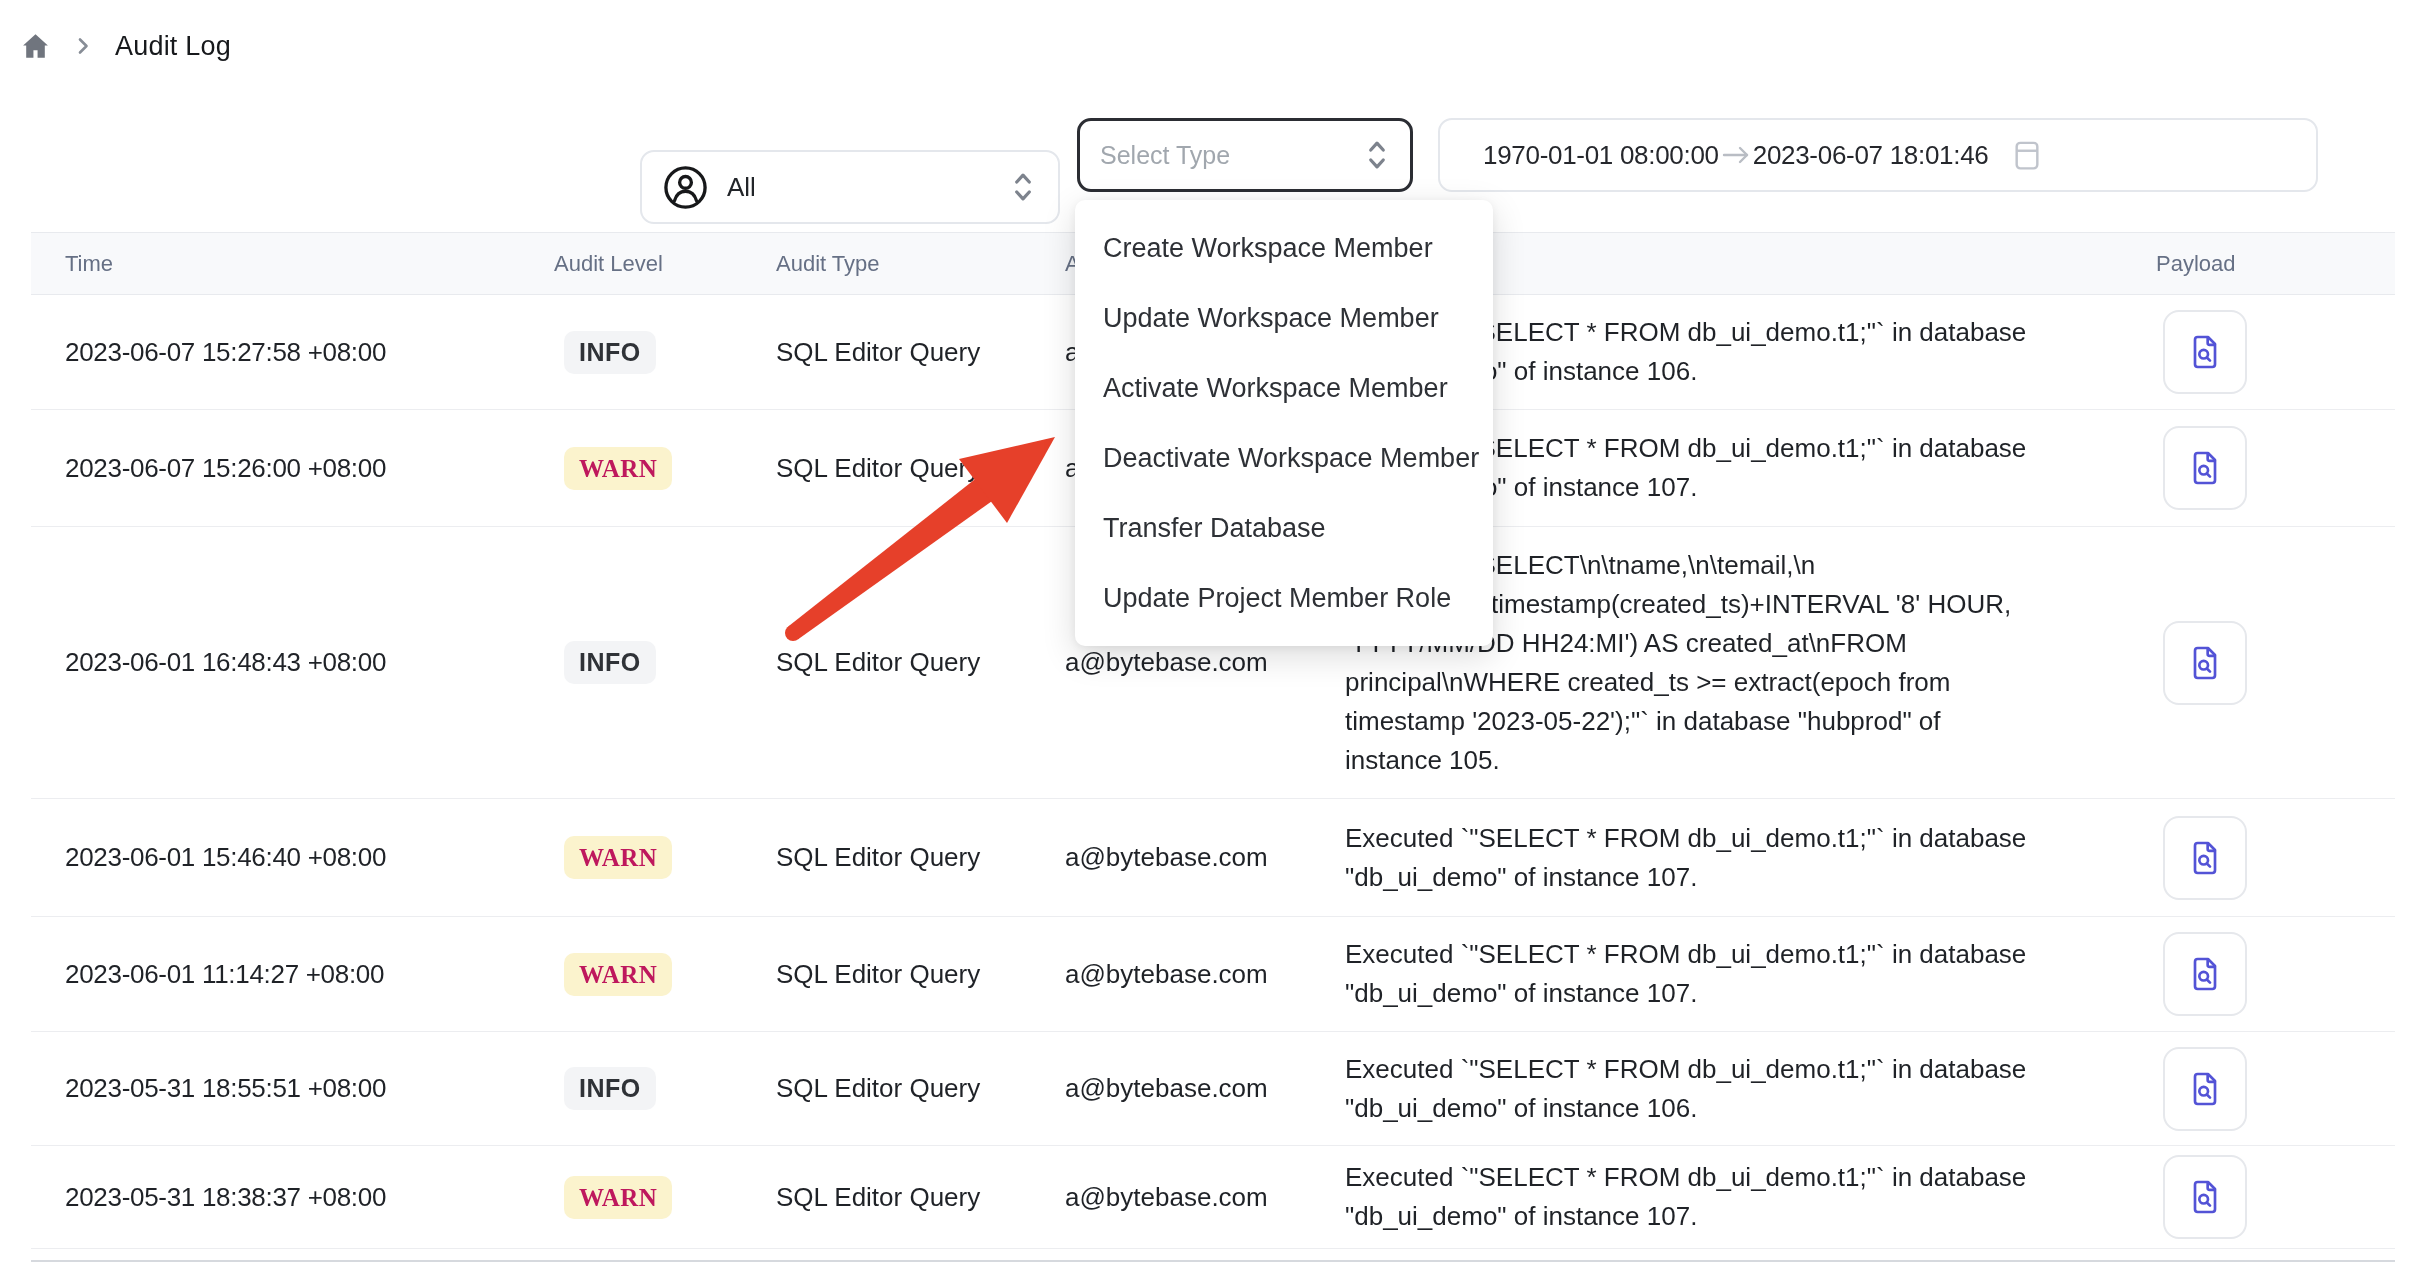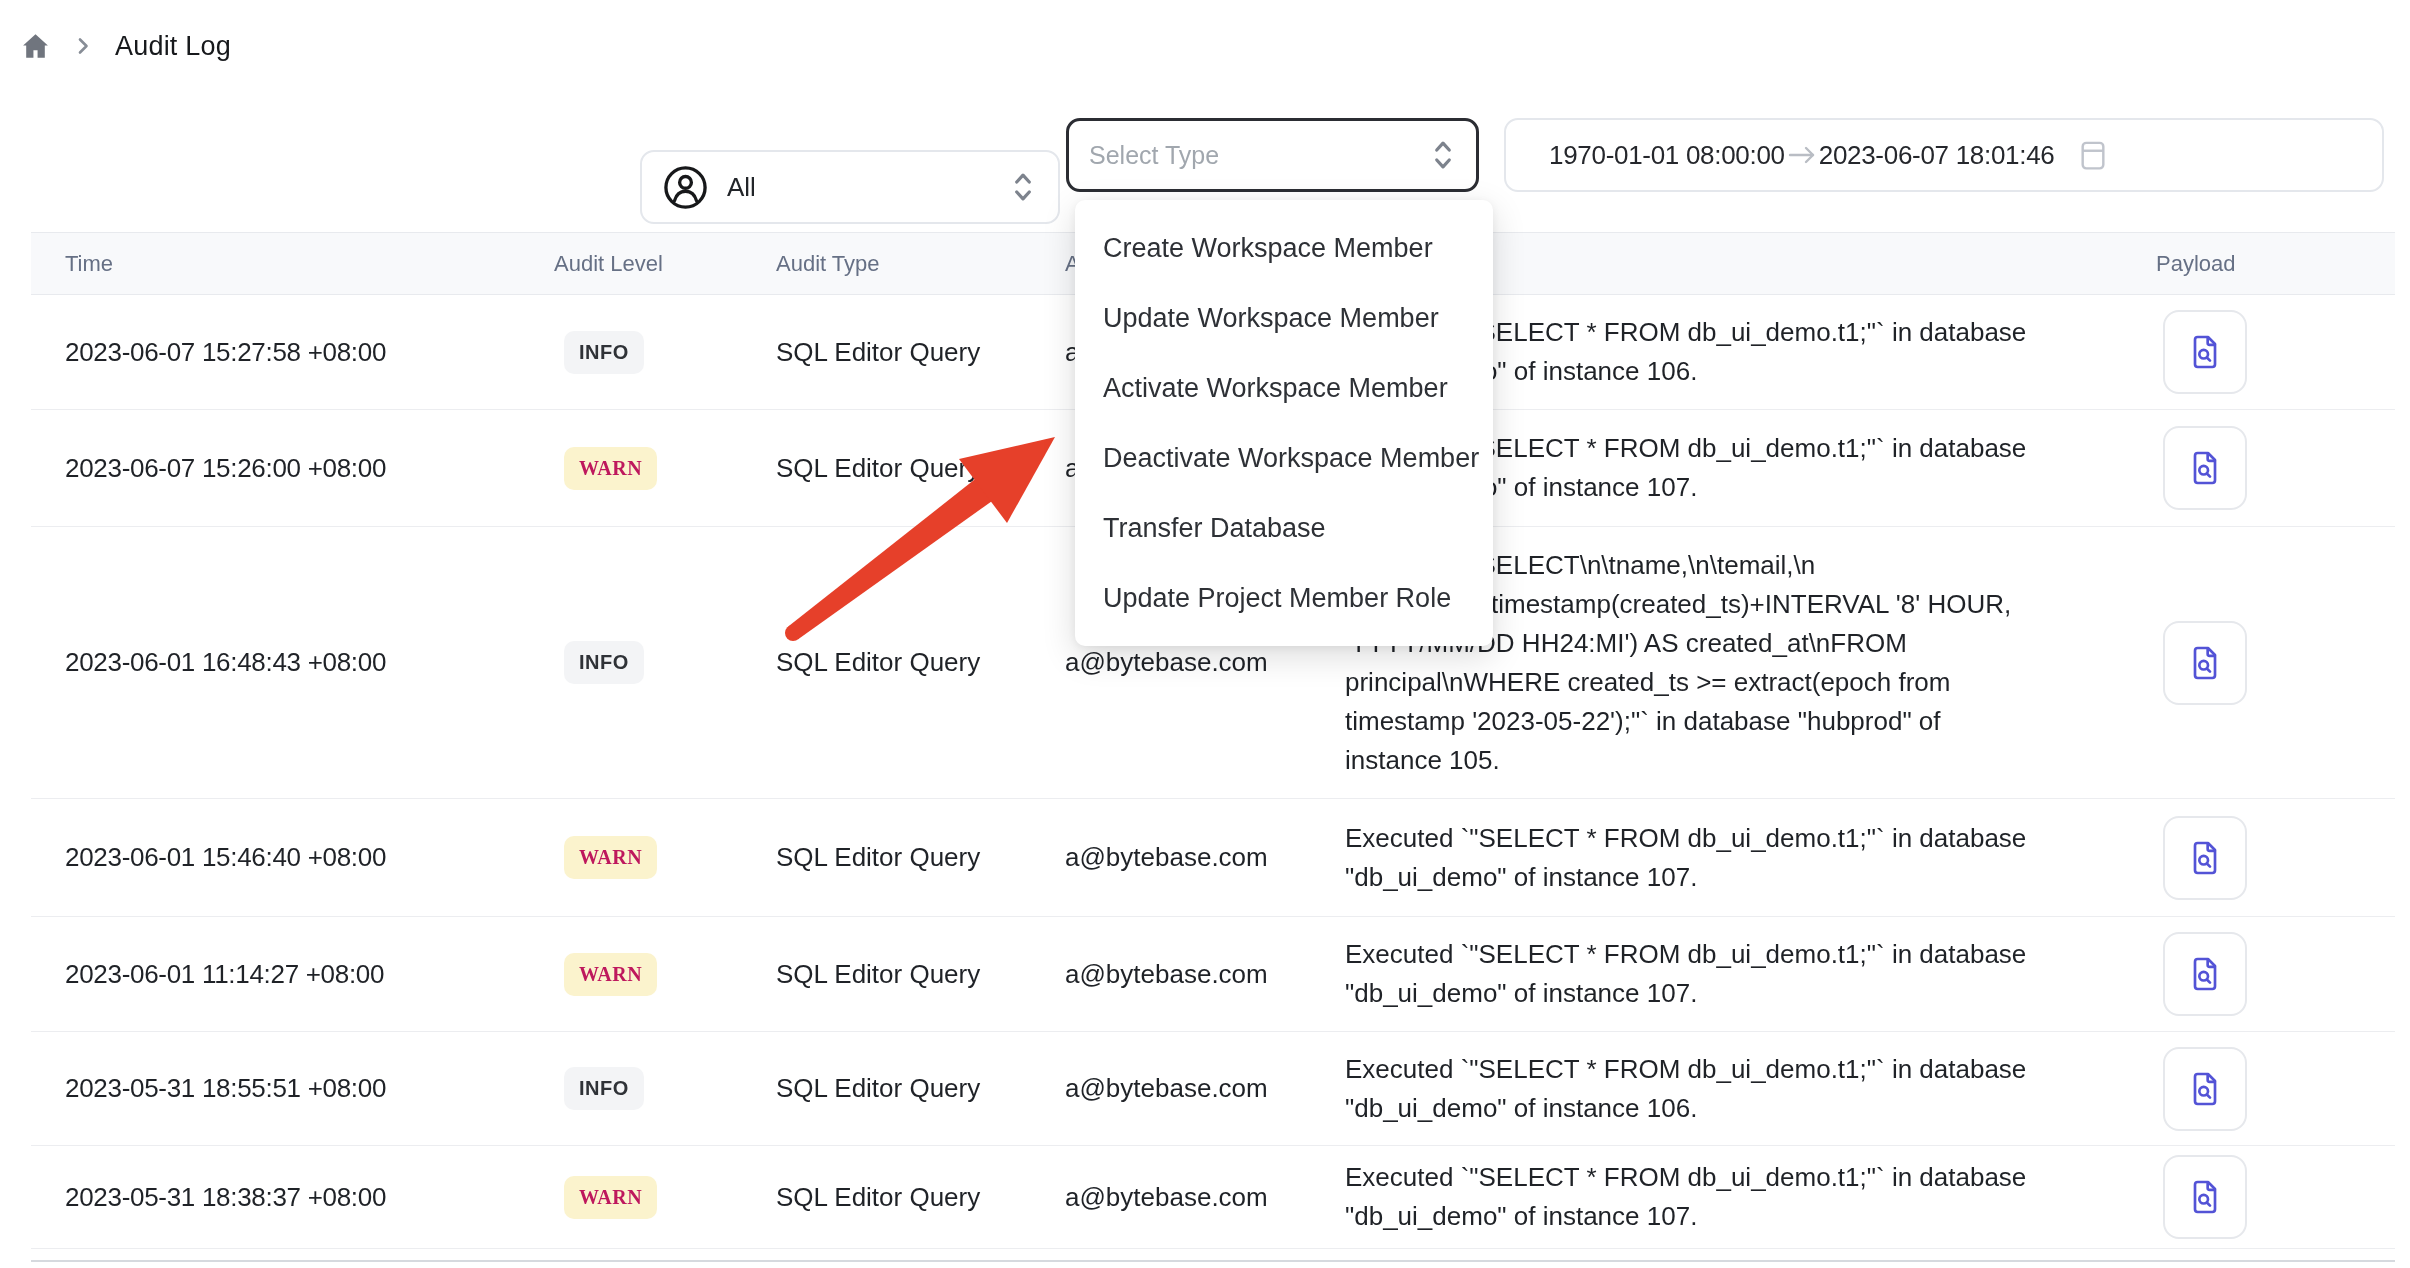--- a/index.html
+++ b/index.html
@@ -16,7 +16,7 @@
   .control { height:74px; background:#fff; border:2px solid #e4e7ec; border-radius:14px; display:flex; align-items:center; }
   .actor-select { width:420px; padding:0 20px 0 20px; gap:18px; cursor:pointer;margin-top:32px; }
   .actor-value { font-size:26px; color:#222529; flex:1; }
-  .type-select { width:413px; margin-left:6px; border:3px solid #2b2d33; padding:0 18px 0 20px; cursor:pointer;gap:34px; }
+  .type-select { width:336px; margin-left:17px; border:3px solid #2b2d33; padding:0 18px 0 20px; cursor:pointer;gap:34px; }
   .type-placeholder { font-size:25px; color:#a1a7ae; flex:1; }
   .date-range { width:880px; margin-left:25px; padding:0 22px 0 43px; justify-content:flex-start; cursor:pointer; }
   .date-text { font-size:26px; color:#25272c; letter-spacing:-.3px; }

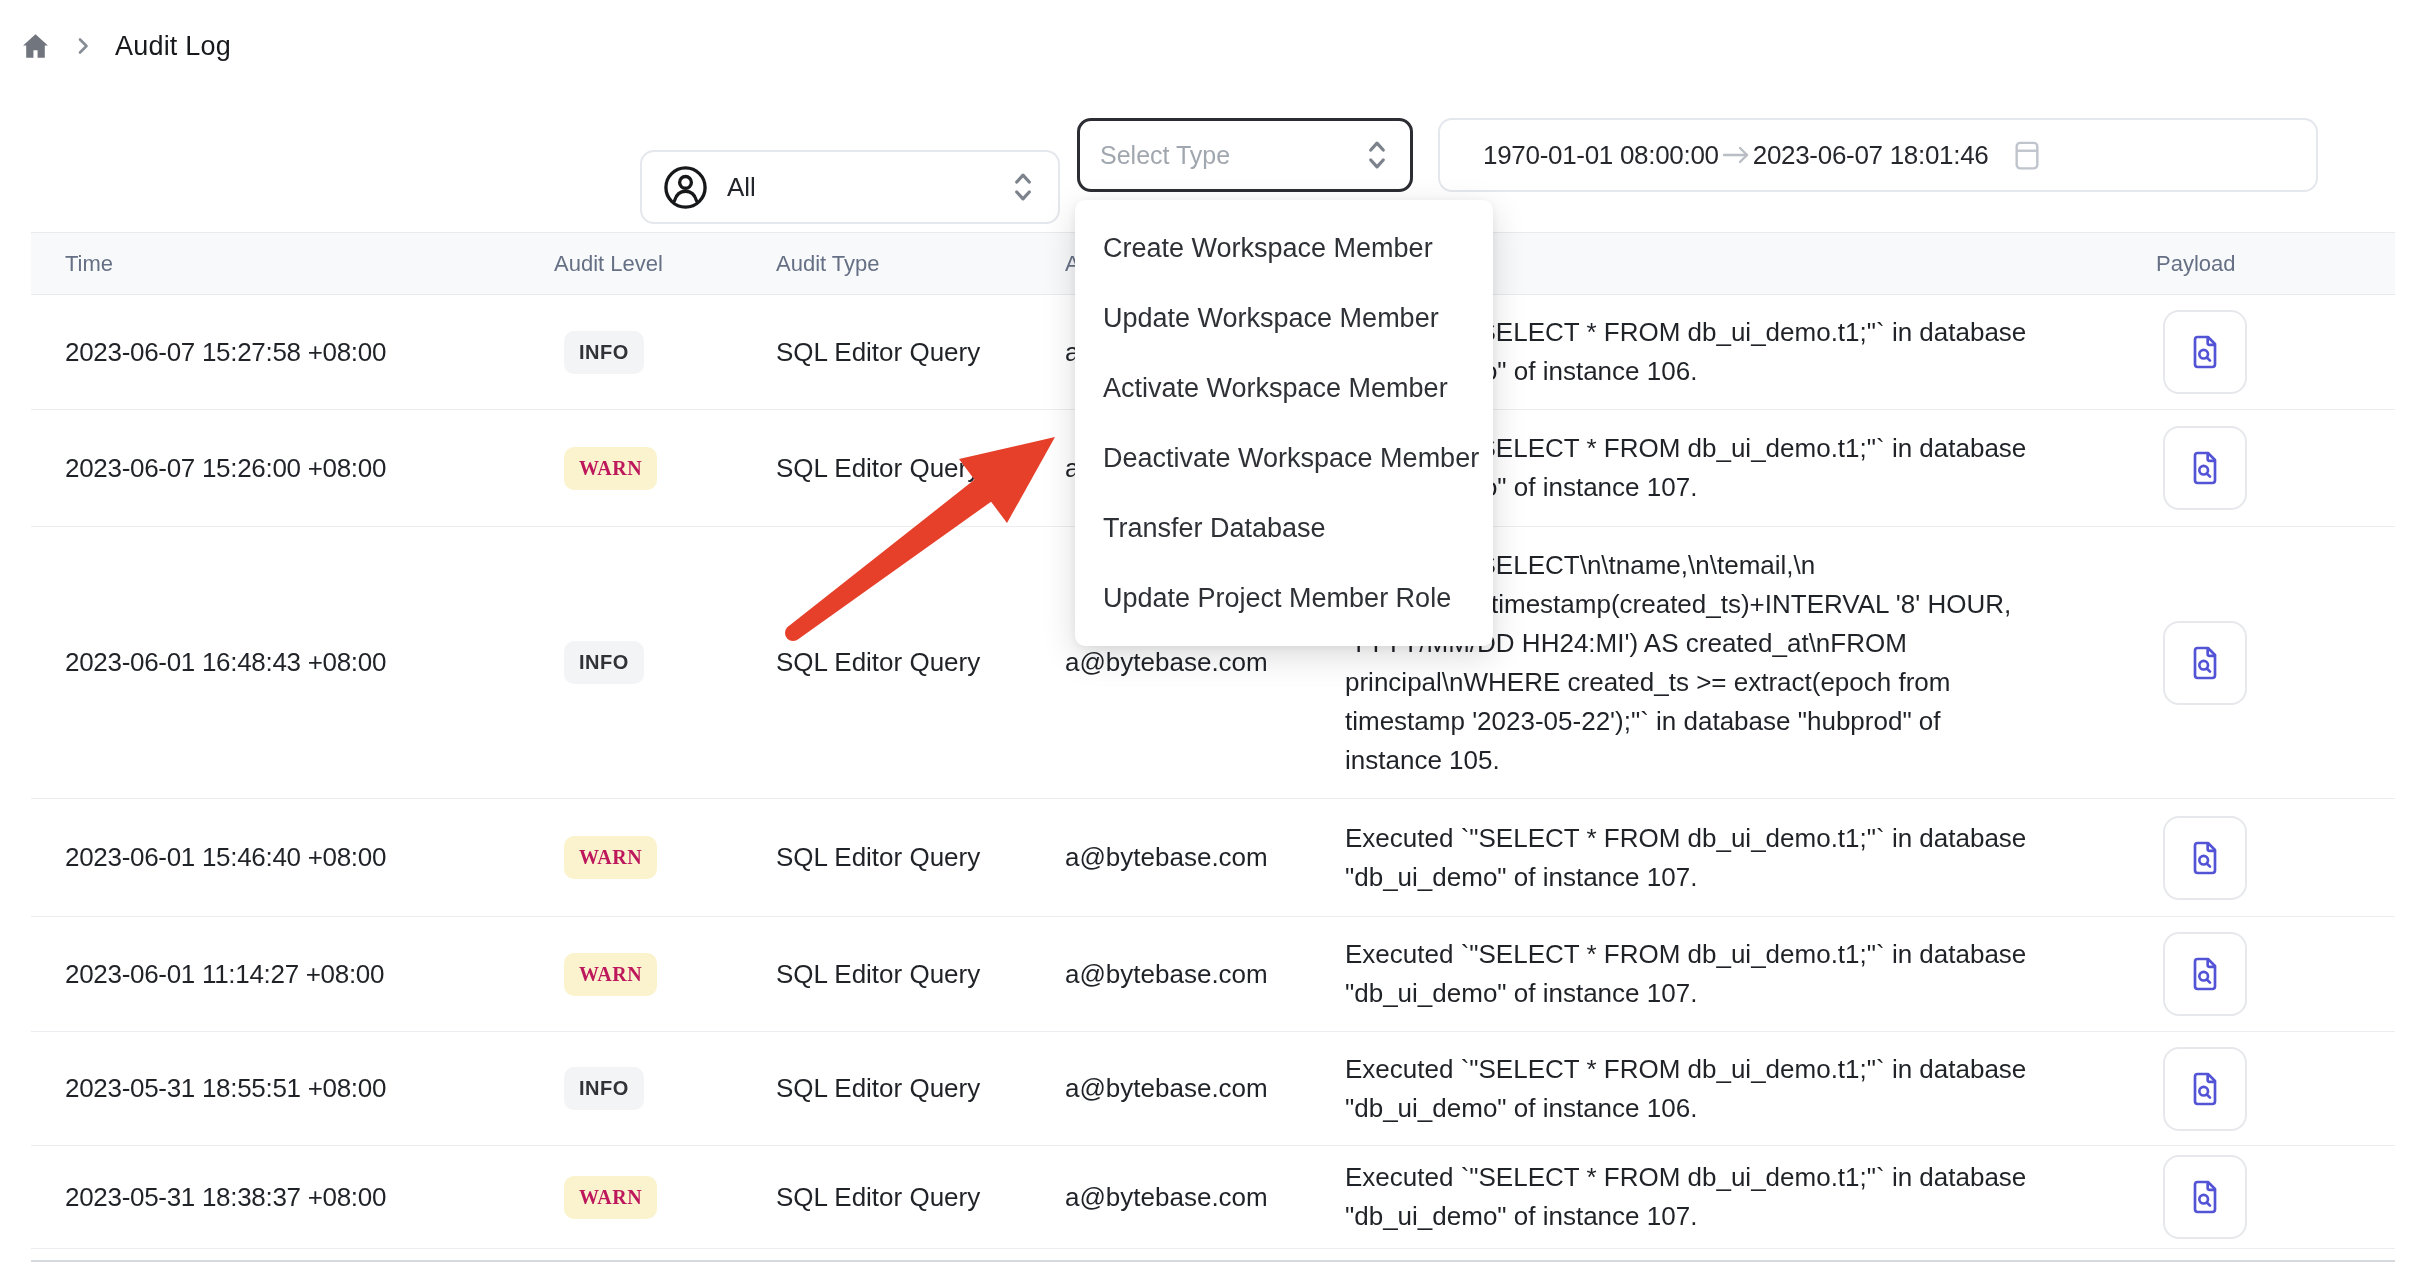--- a/index.html
+++ b/index.html
@@ -50,7 +50,7 @@
   .cell.time { padding-left:34px; white-space:nowrap; letter-spacing:-.3px; }
   .badge {
     display:inline-block; margin-left:10px; height:43px; line-height:43px; padding:0 15px;
-    border-radius:10px; font-size:20px; font-weight:700; letter-spacing:.5px;text-align:center;
+    border-radius:10px; font-size:25px; font-weight:700; letter-spacing:.5px;text-align:center;
   }
   .badge.info { background:#f3f4f6; color:#2f3237; }
   .badge.warn { background:#fbf3cd; color:#be185d;font-family:Liberation Serif, serif; }

